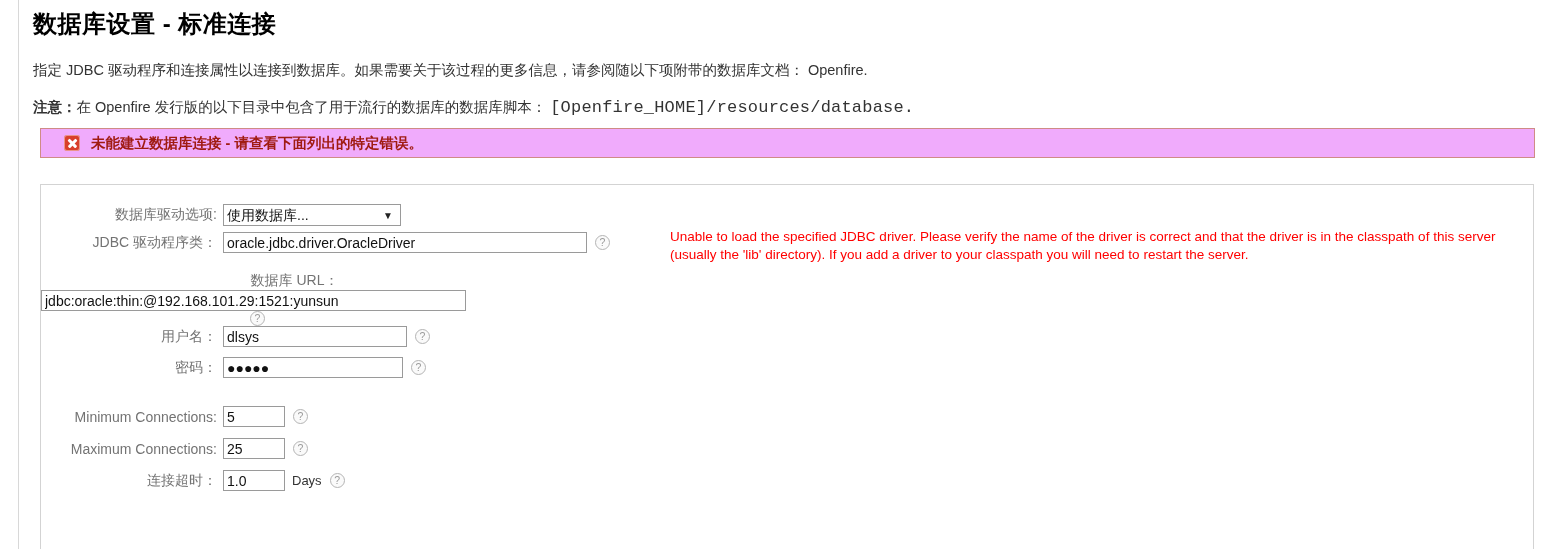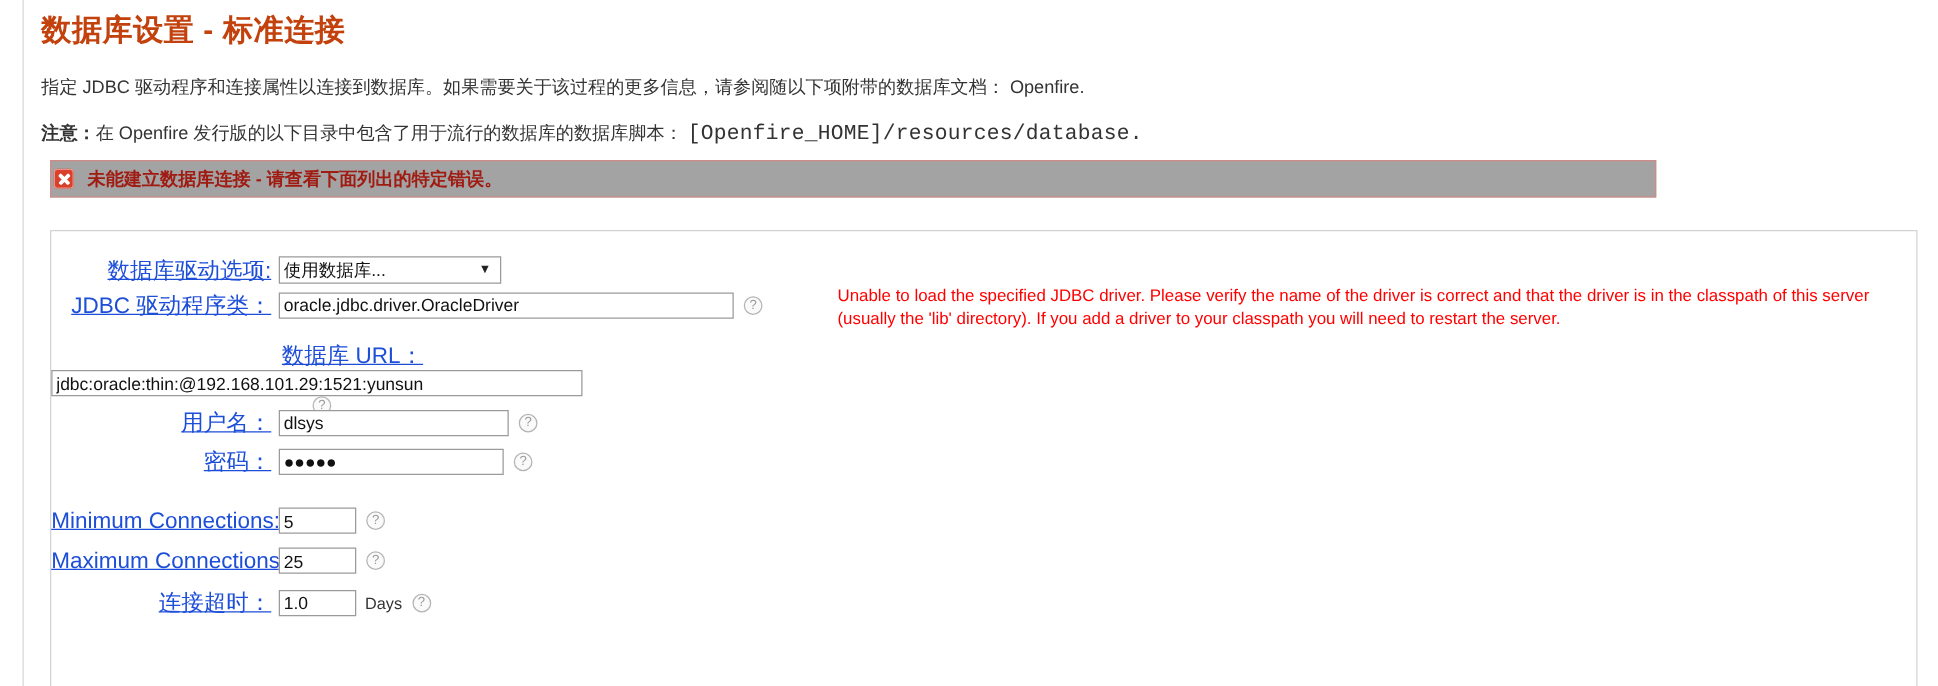--- a/index.html
+++ b/index.html
@@ -38,7 +38,7 @@
     padding-top: 8px;
     font-size: 24px;
     font-weight: bold;
-    color: #c2410c;
+    color: #000000;
     letter-spacing: 0.5px;
   }
 

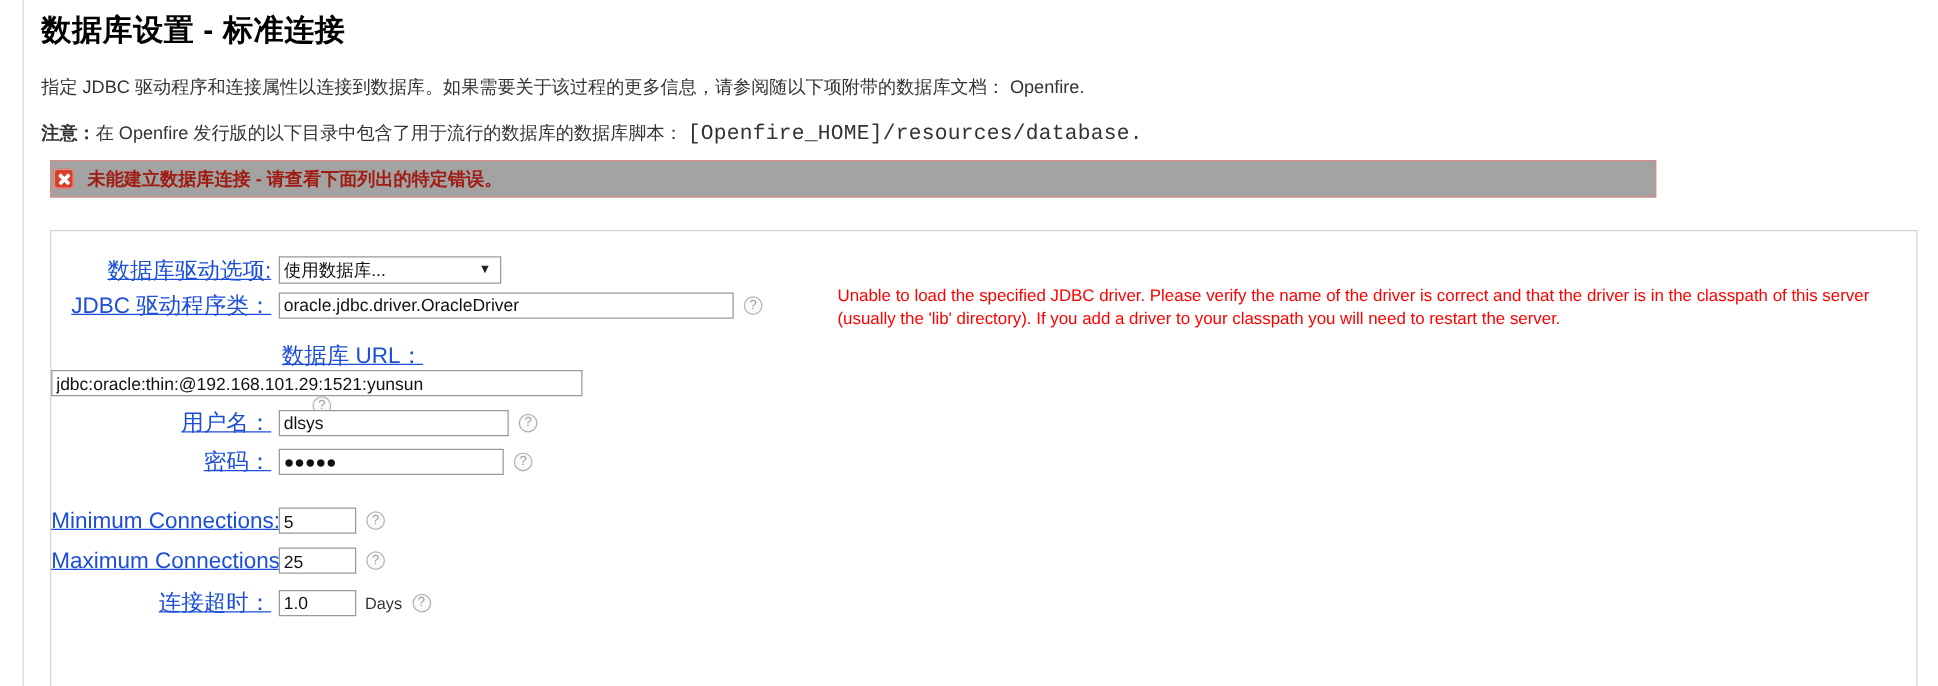--- a/index.html
+++ b/index.html
@@ -66,13 +66,13 @@
   .error-banner {
     position: absolute;
     left: 40px; top: 128px;
-    width: 1285px;
+    width: 1495px;
     height: 30px;
-    background: #a3a3a3;
+    background: #f0abfc;
     border: 1px solid #cf8b86;
     display: flex;
     align-items: center;
-    padding-left: 2px;
+    padding-left: 23px;
   }
   .err-icon {
     width: 16px; height: 16px;

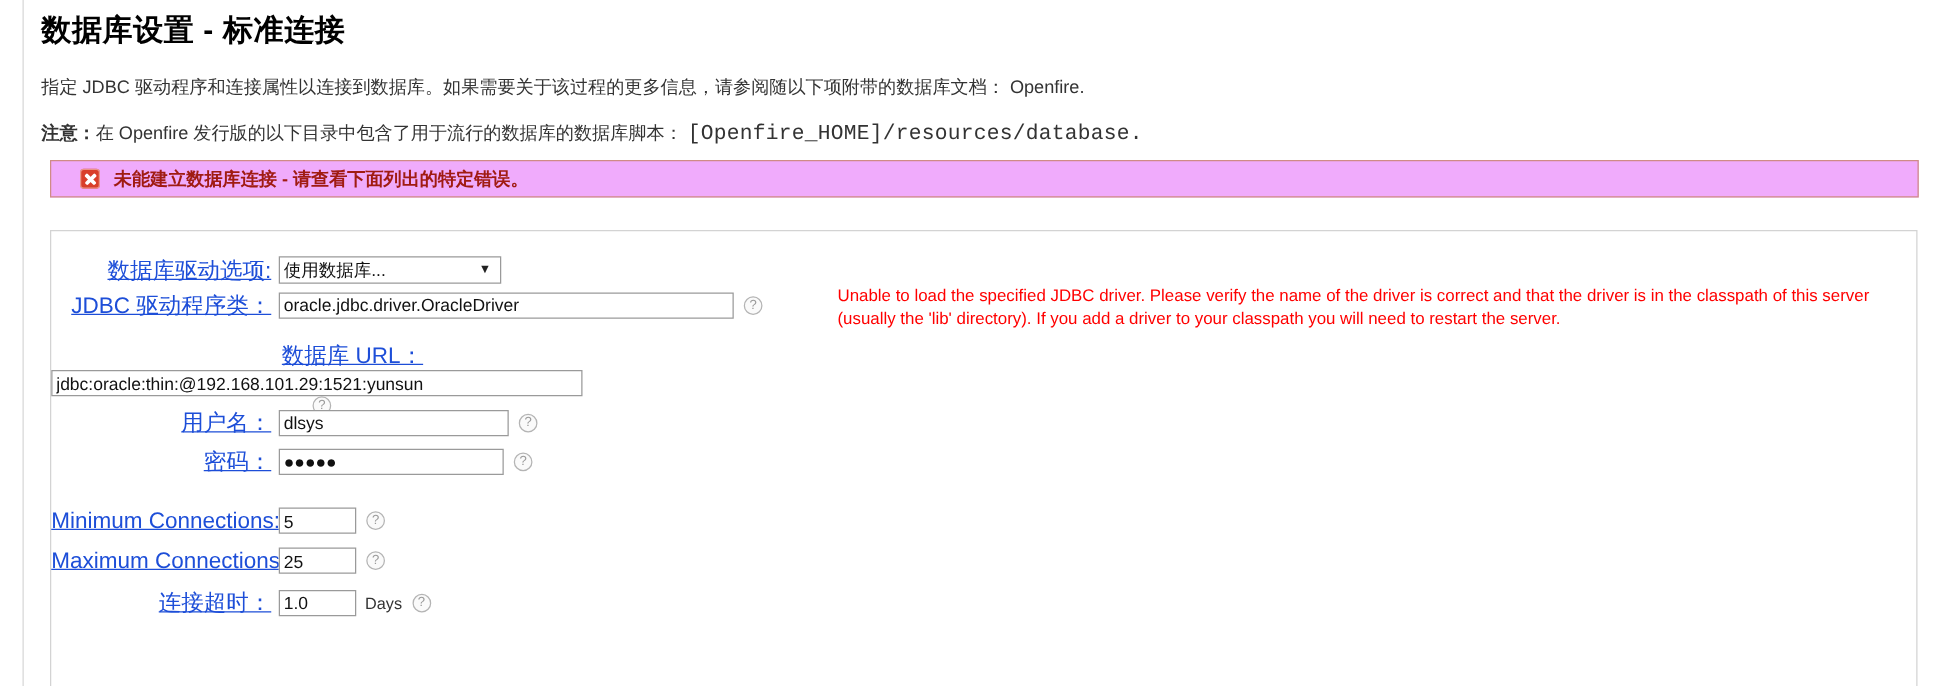--- a/index.html
+++ b/index.html
@@ -124,10 +124,9 @@
   .lbl {
     width: 182px;
     text-align: right;
-    font-size: 18px;
-    color: #1d4ed8;
+    font-size: 14px;
+    color: #737373;
     padding-right: 6px;
-    text-decoration: underline;
   }
 
   input.fld {

